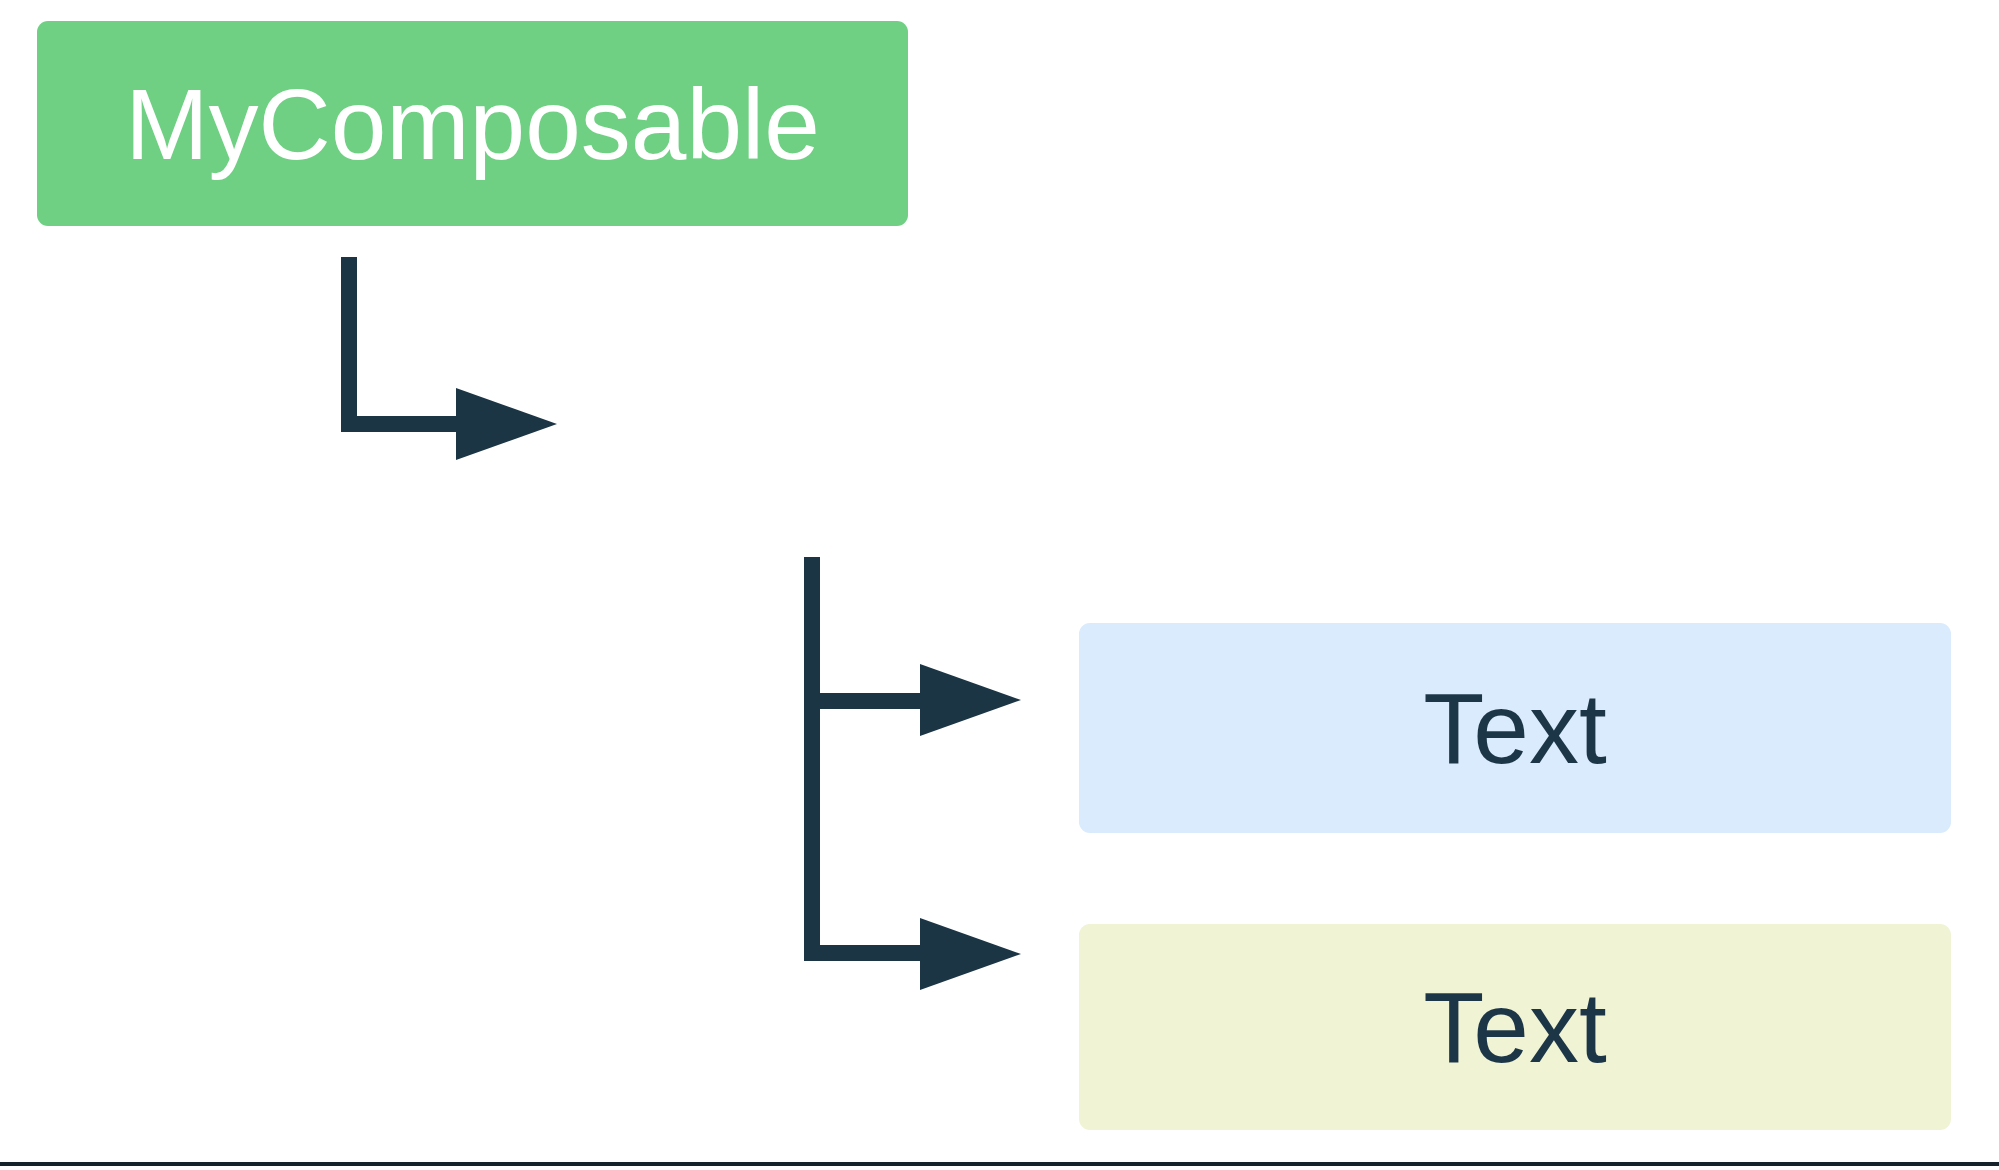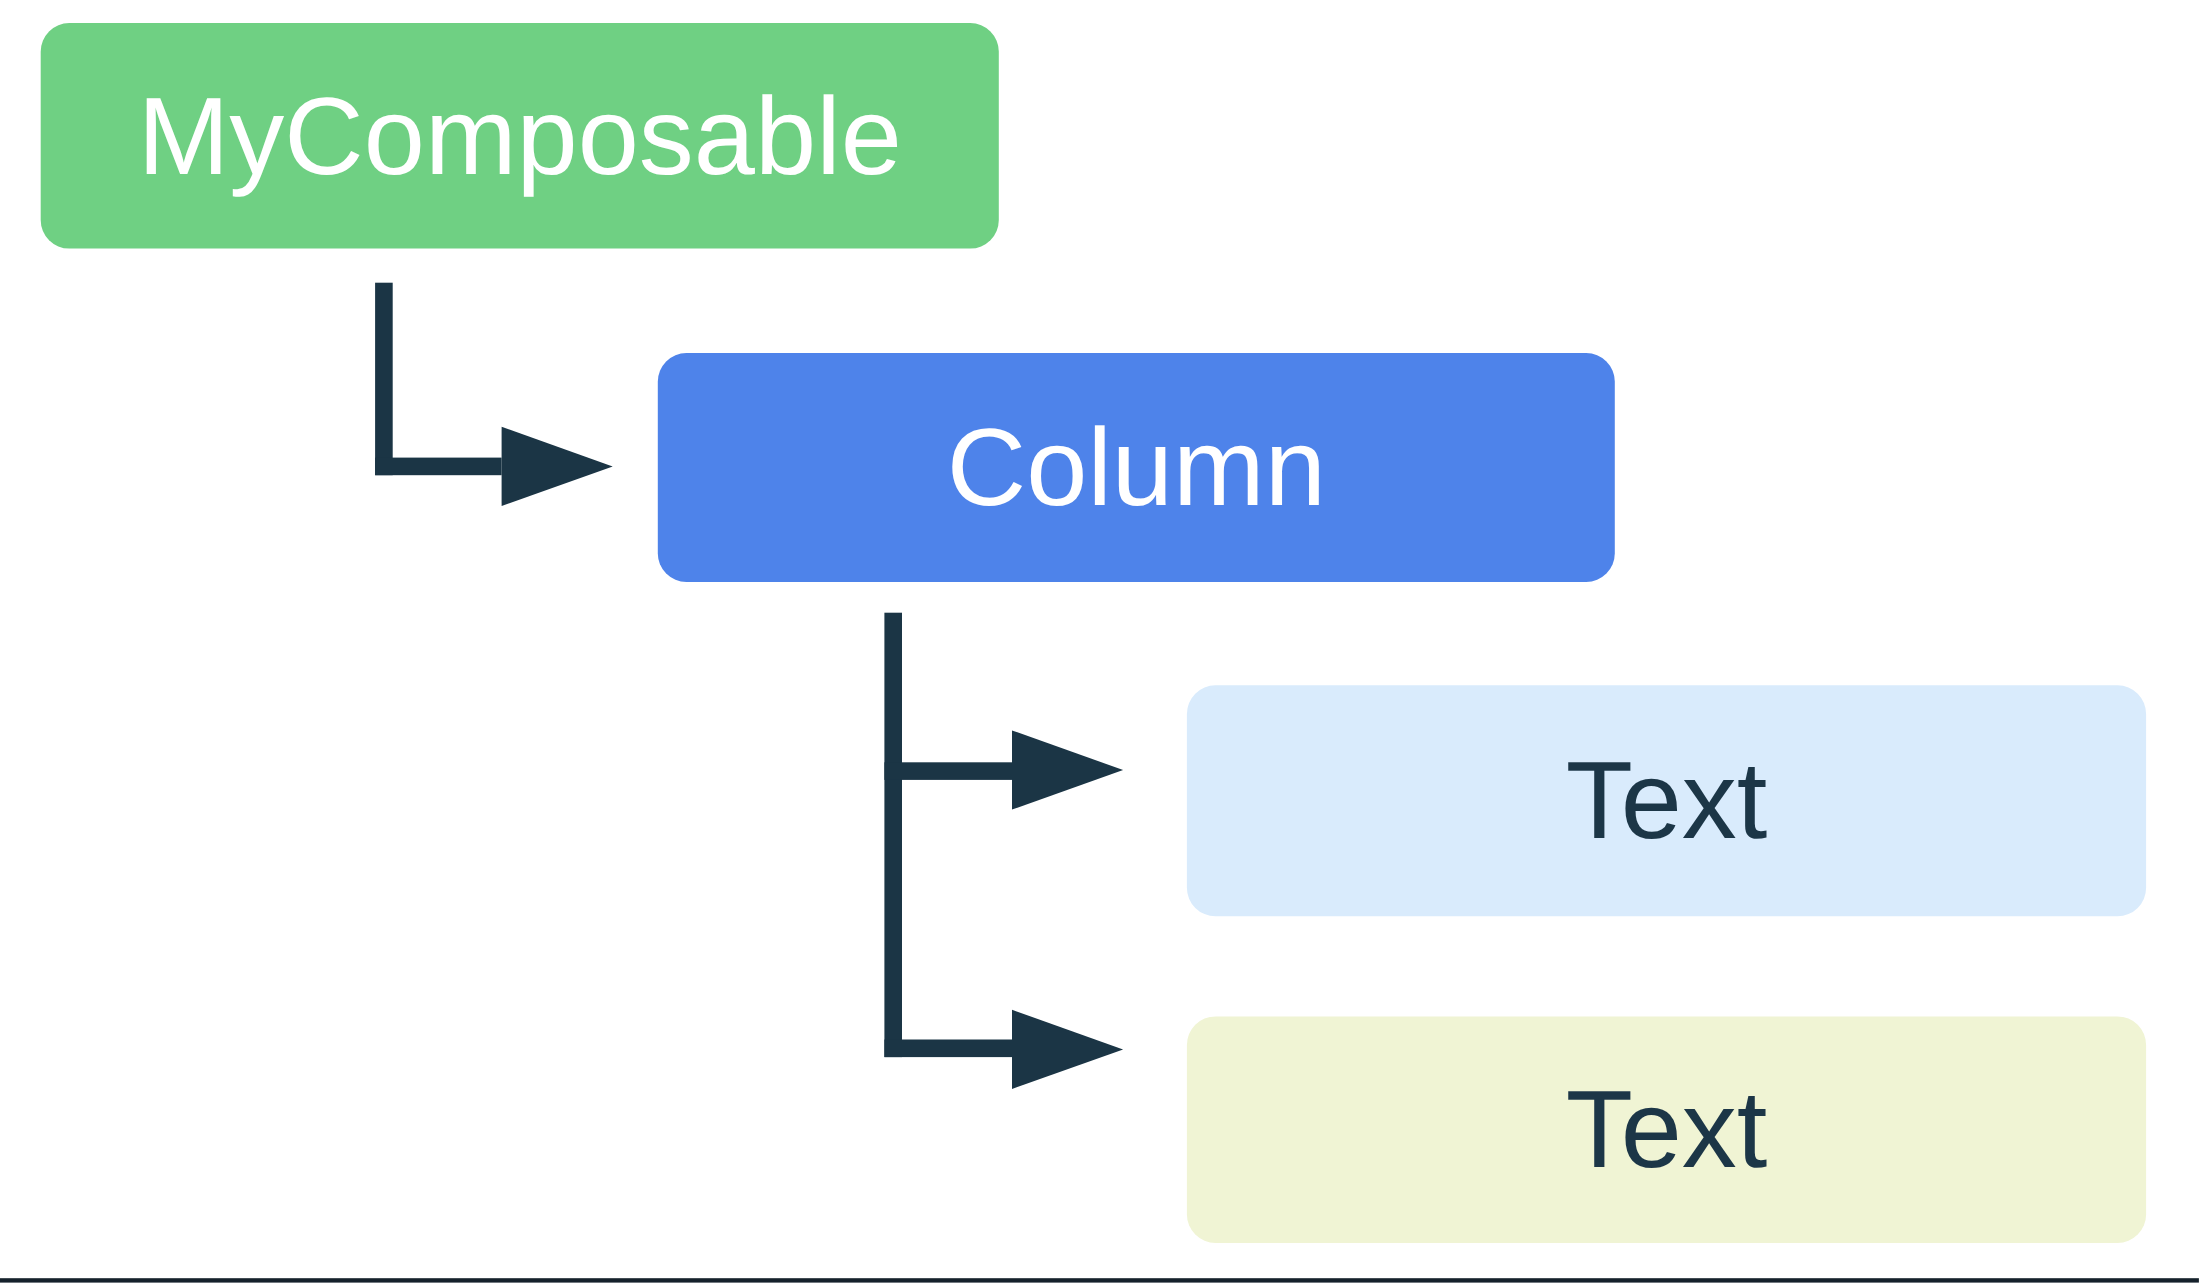--- a/index.html
+++ b/index.html
@@ -17,7 +17,7 @@
   }
   .node {
     position: absolute;
-    border-radius: 26px;
+    border-radius: 11px;
     display: flex;
     align-items: center;
     justify-content: center;

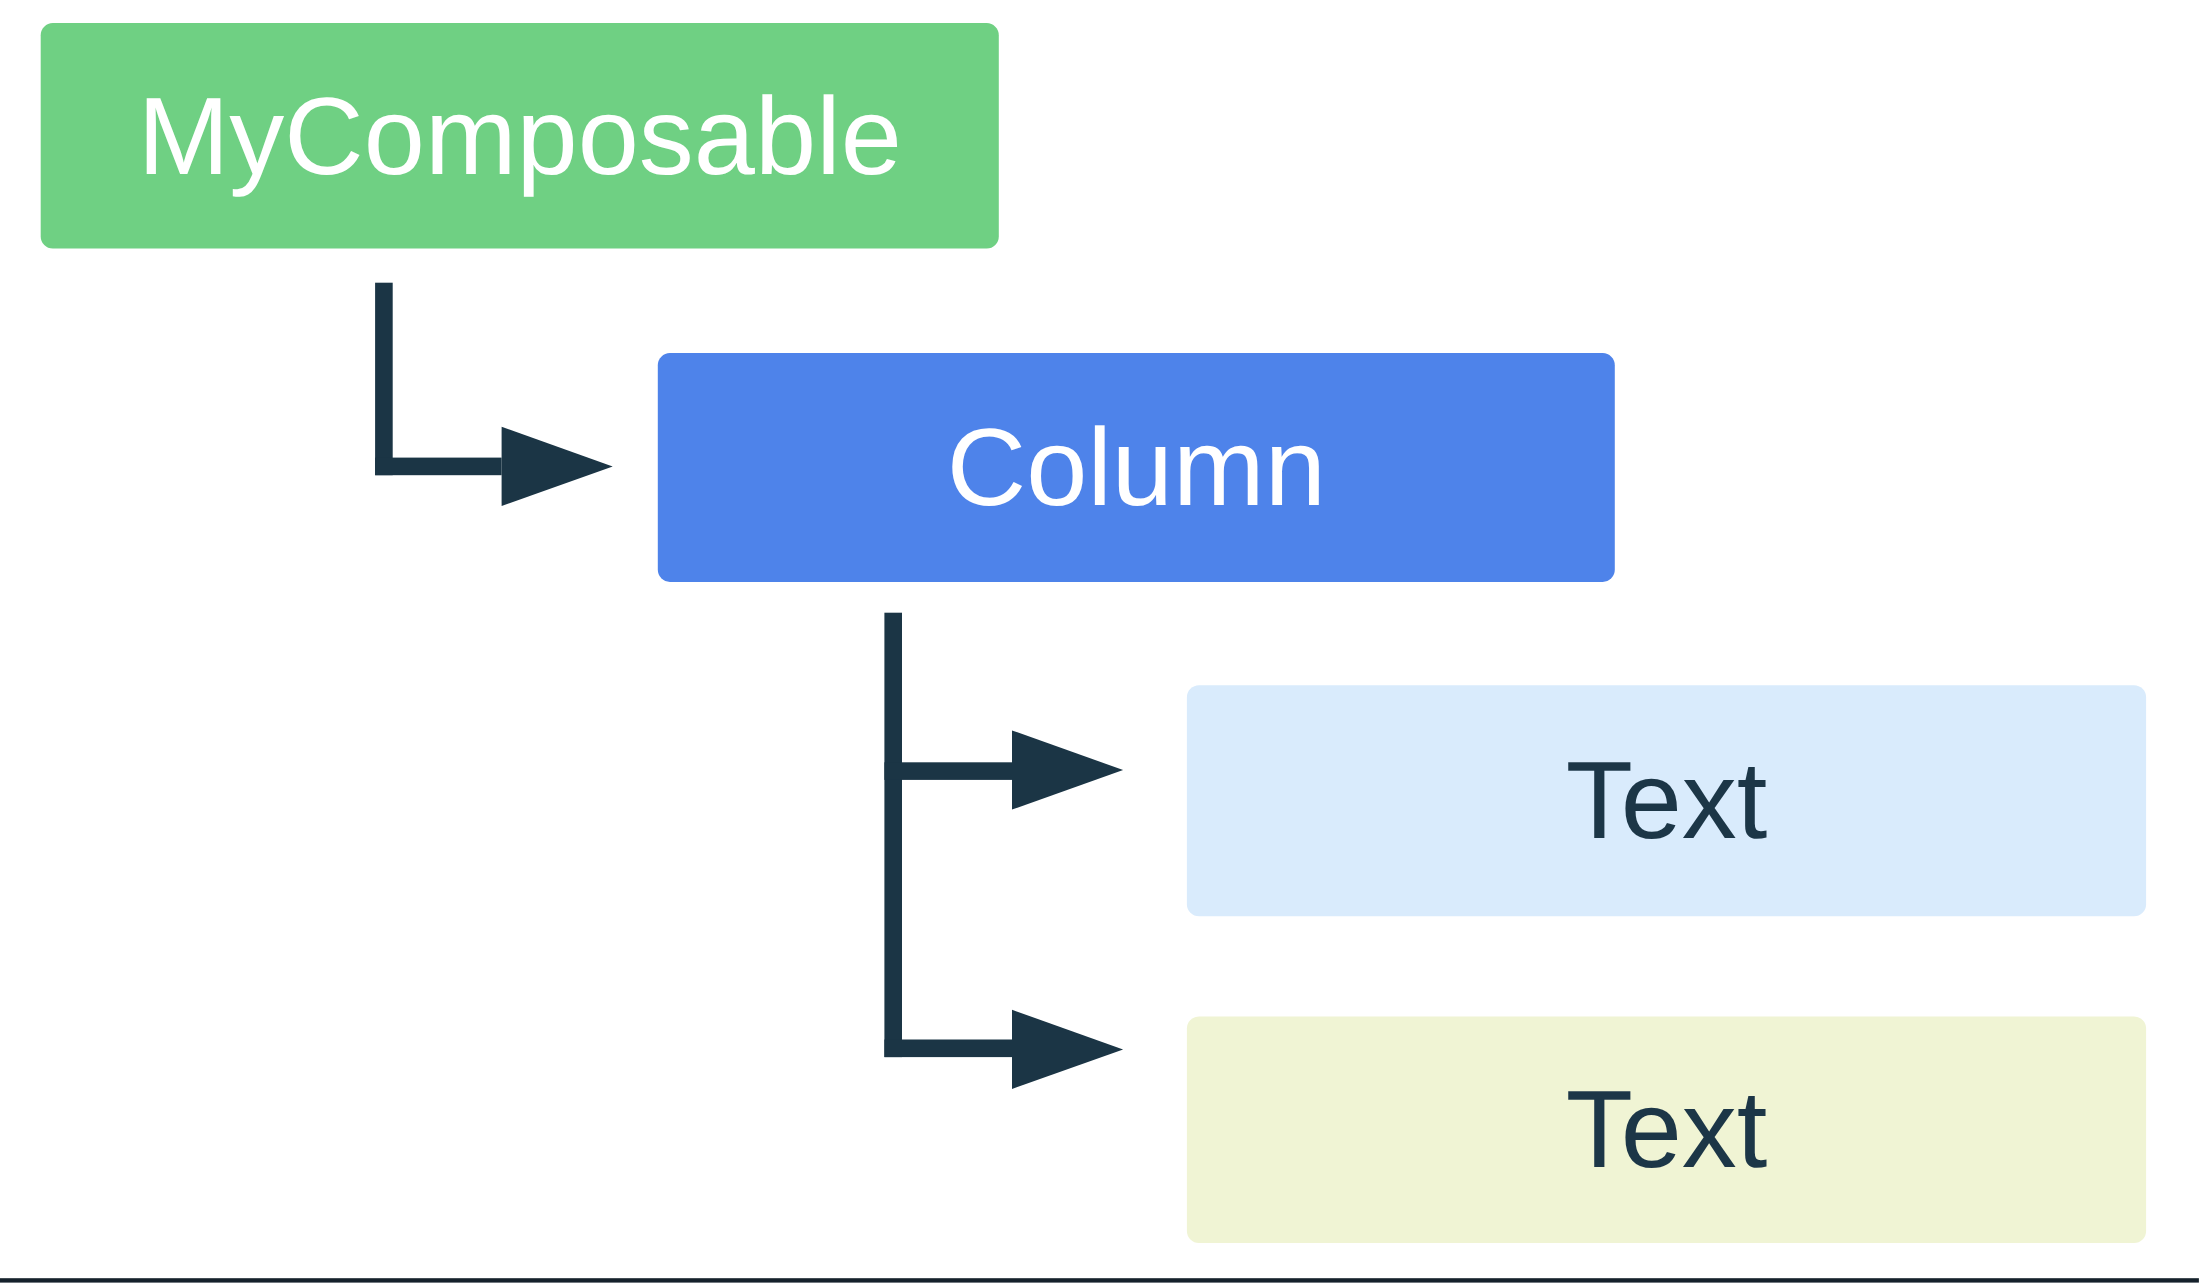--- a/index.html
+++ b/index.html
@@ -74,9 +74,6 @@
     <span>MyComposable</span>
   </div>
 
-  <div class="node node-column" style="background: rgb(78, 131, 234); color: rgb(255, 255, 255);">
-    <span>Column</span>
-  </div>
 
   <div class="node node-text1" style="background: rgb(217, 235, 252); color: rgb(28, 54, 71);">
     <span>Text</span>

